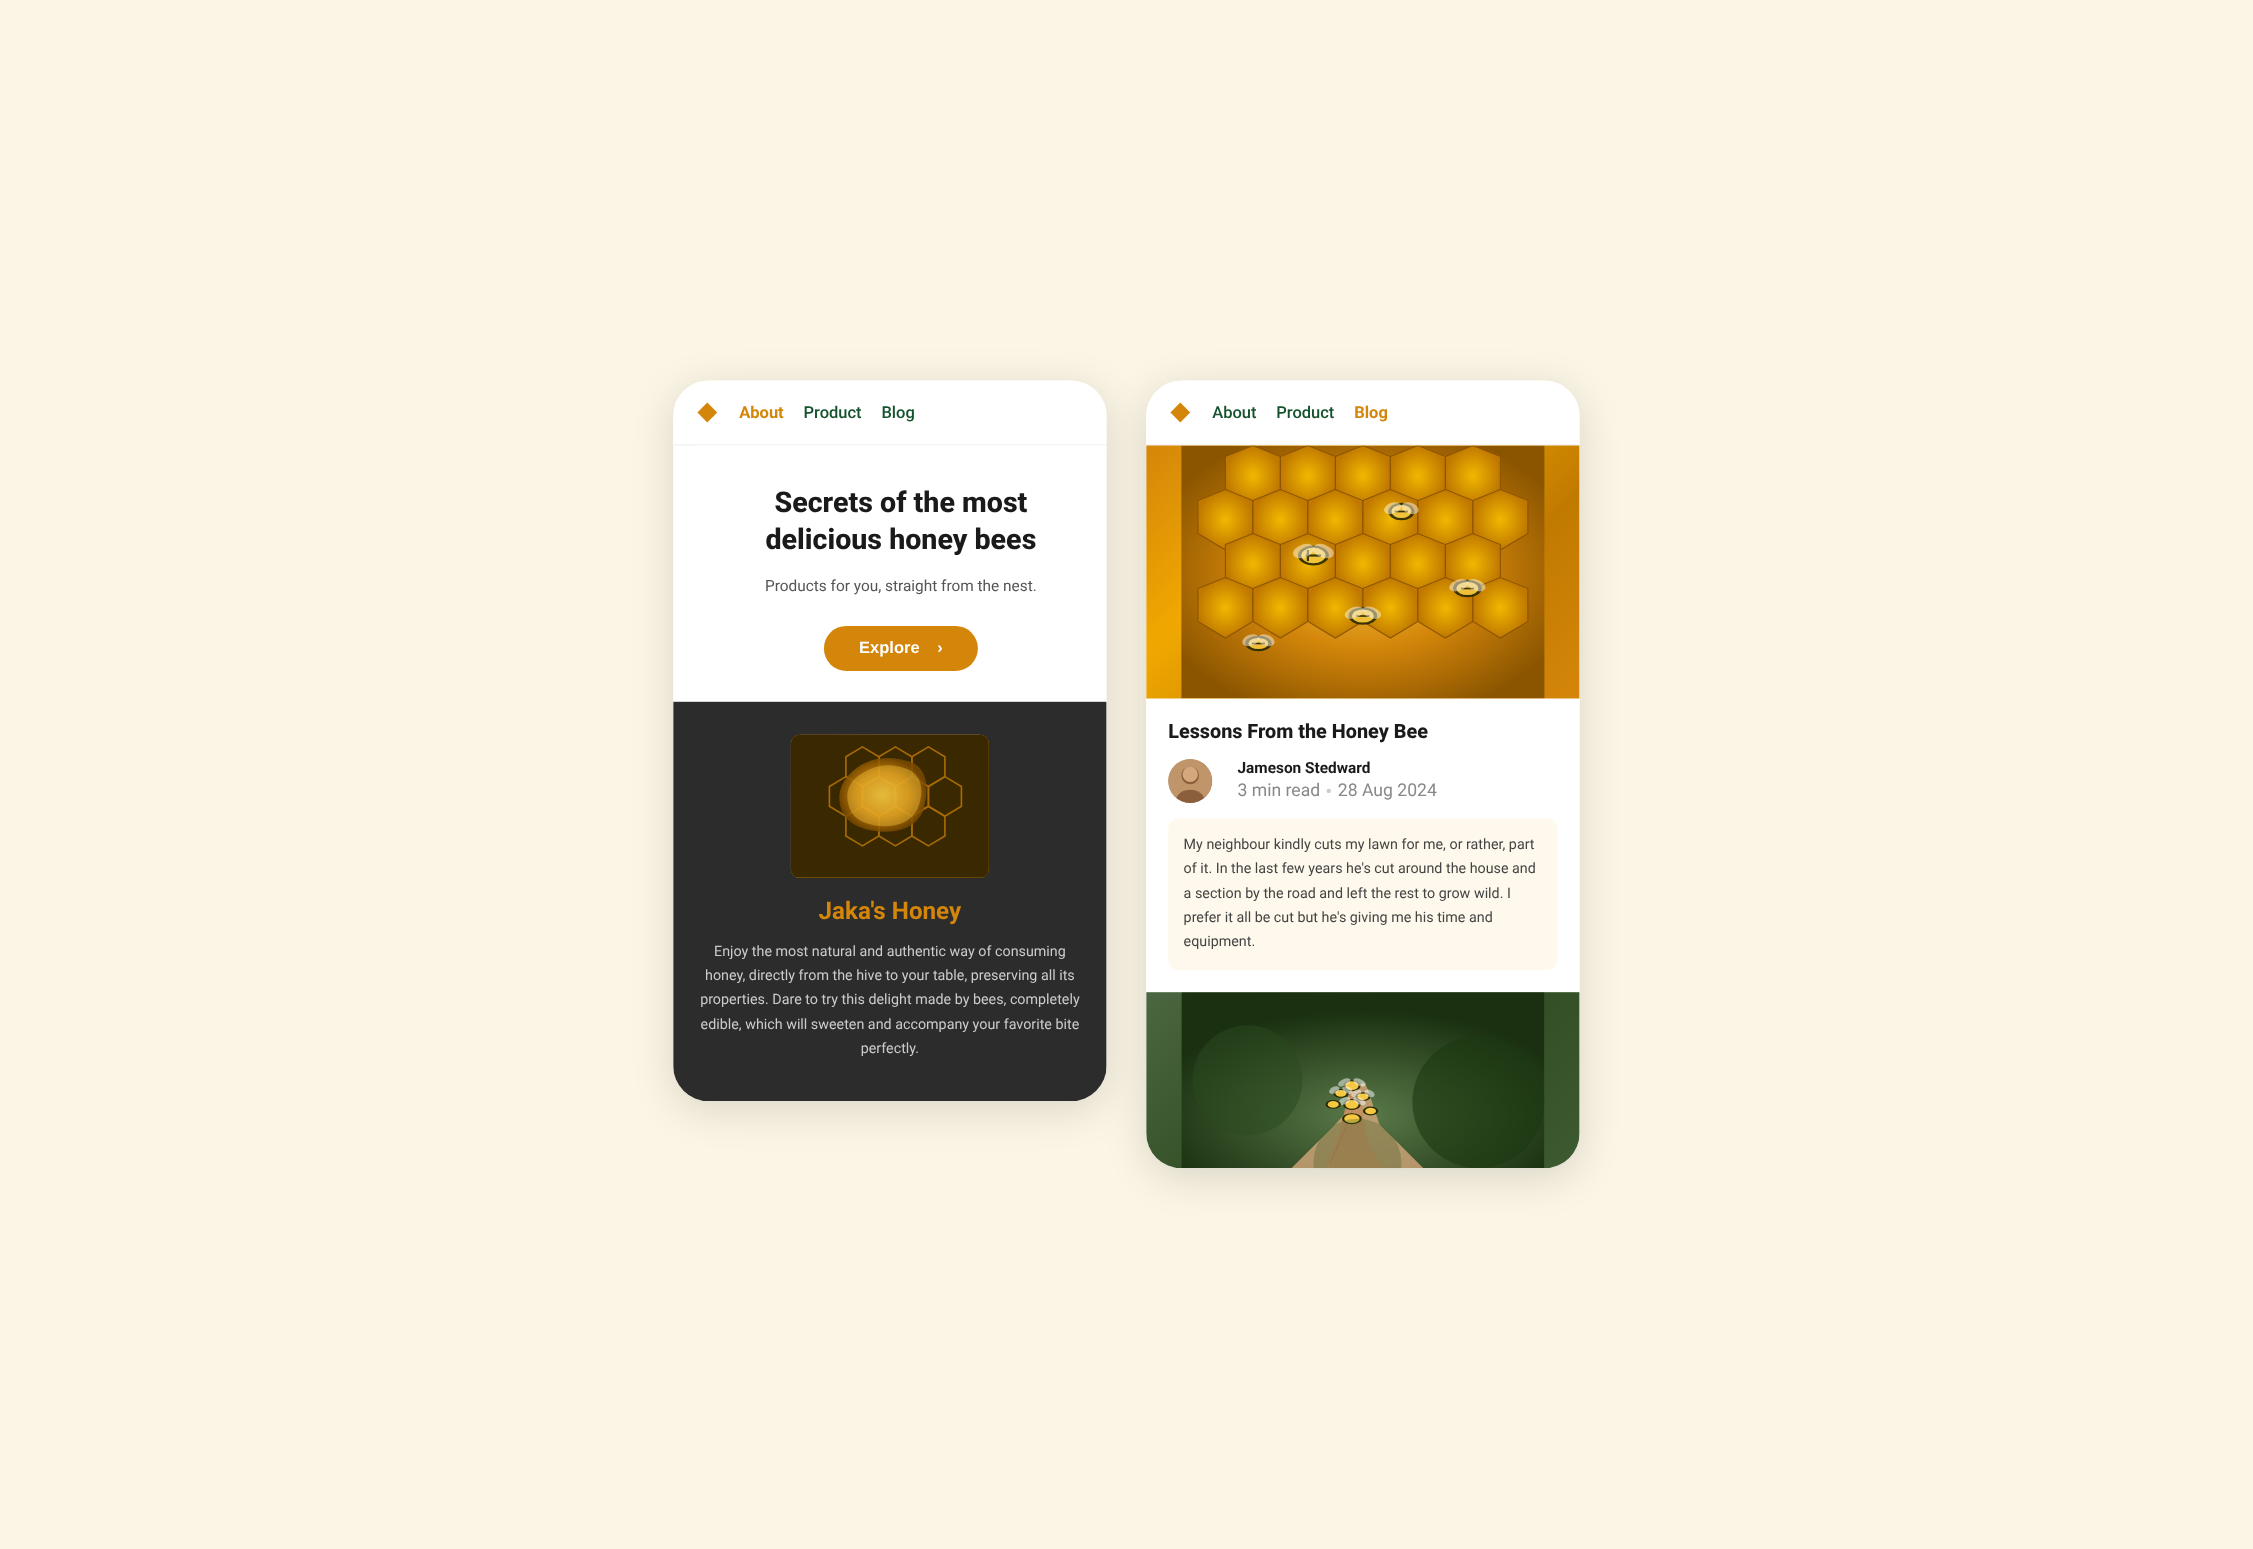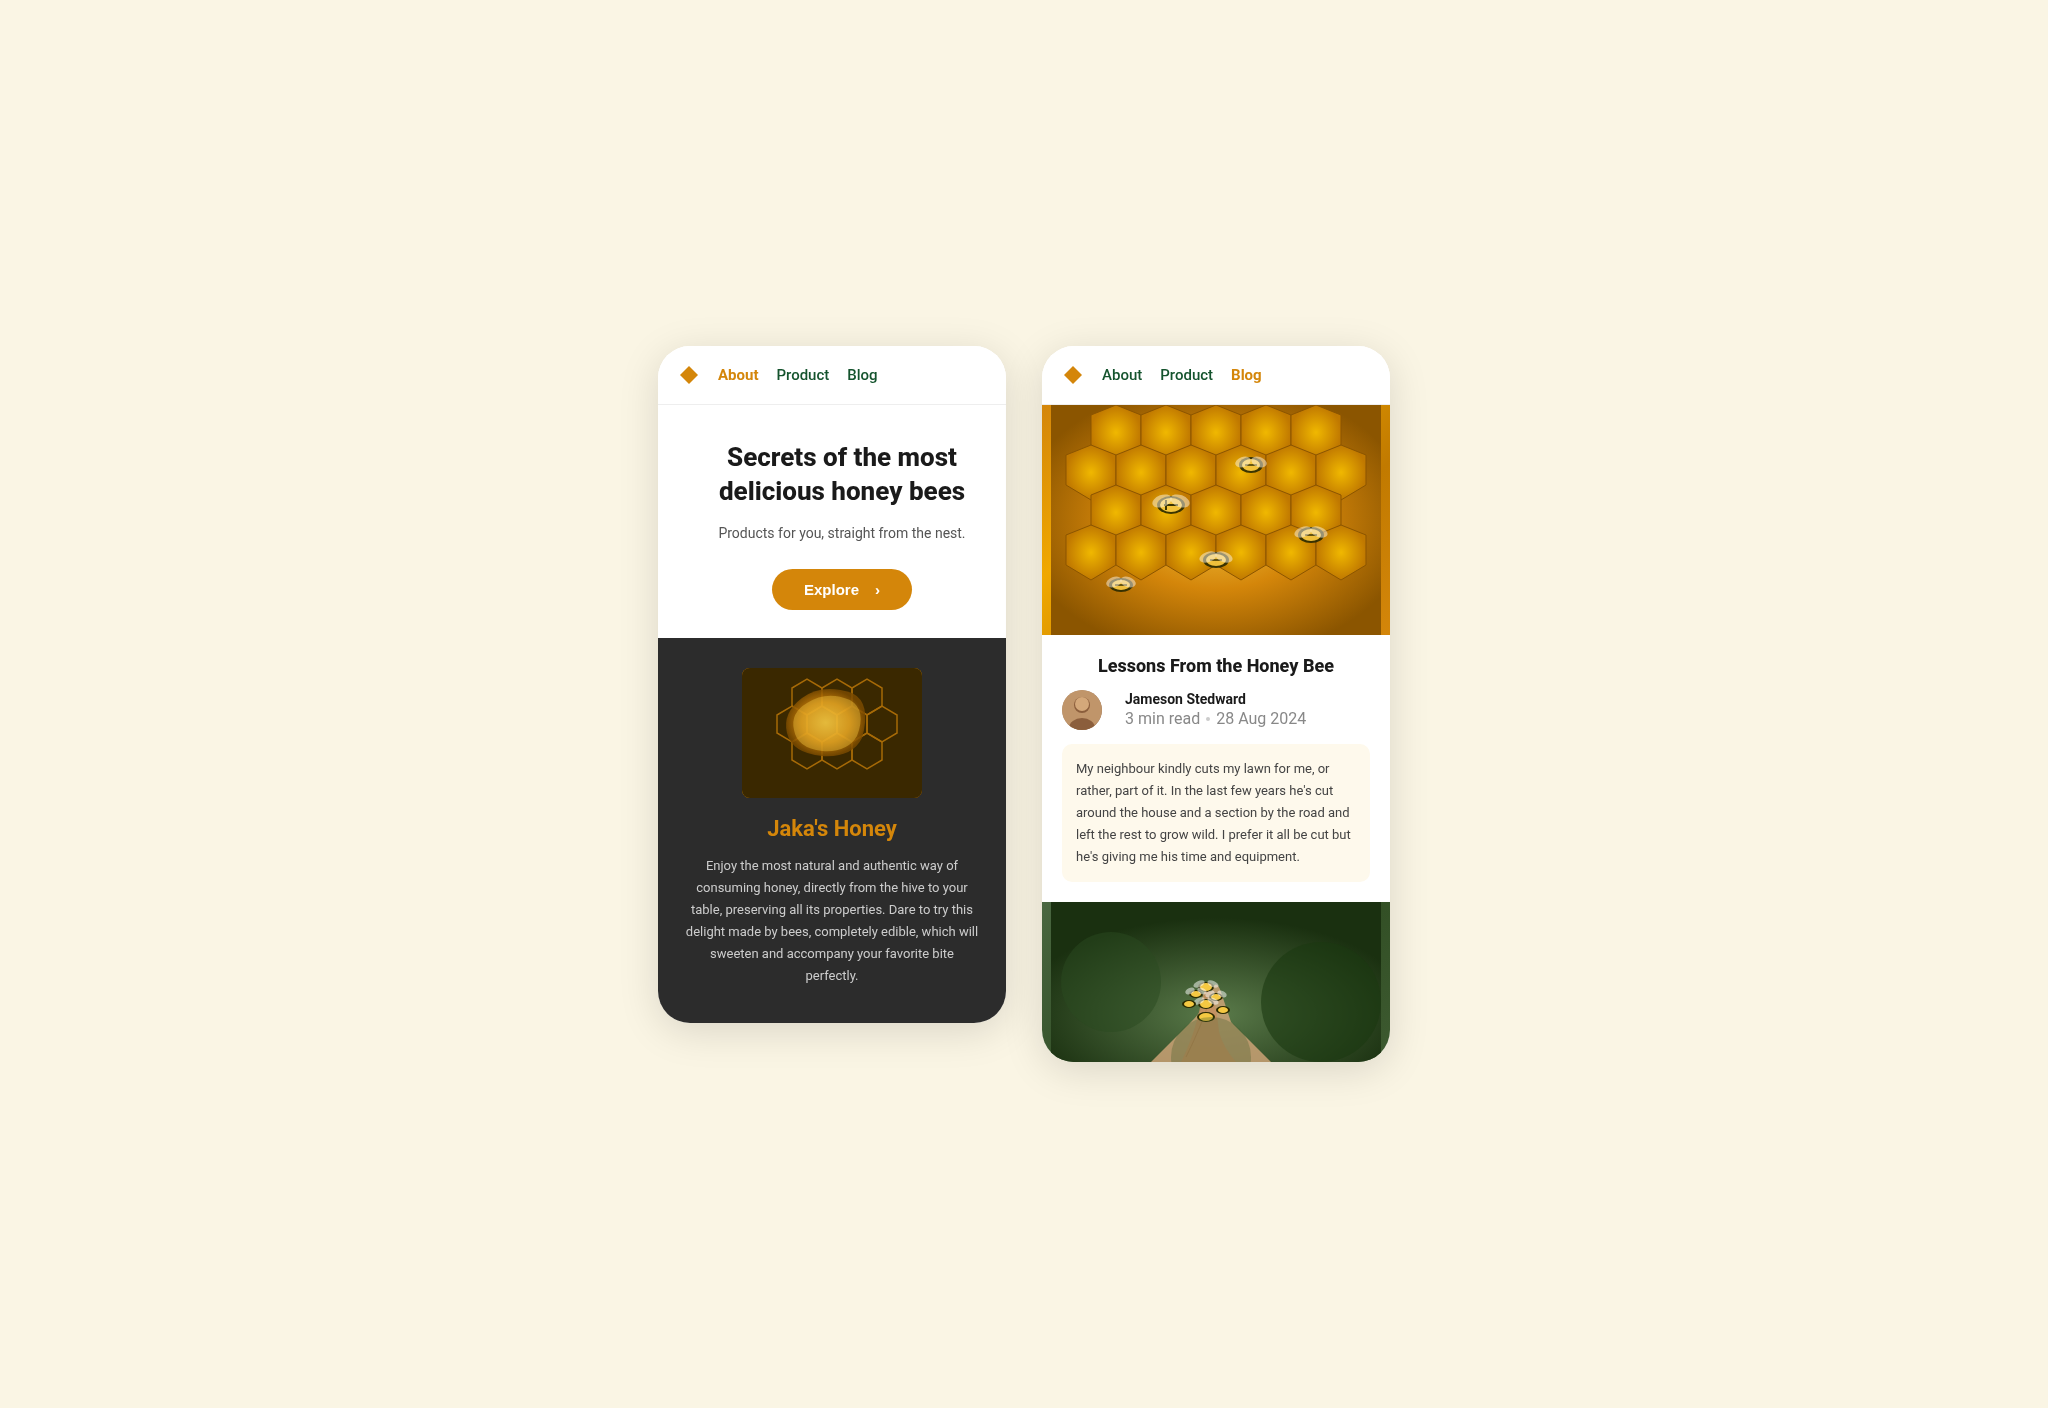--- a/index.html
+++ b/index.html
@@ -21,7 +21,7 @@
     }
 
     .phone-frame {
-      width: 348px;
+      width: 394px;
       border-radius: 32px;
       overflow: hidden;
       box-shadow: 0 8px 40px rgba(0,0,0,0.13);

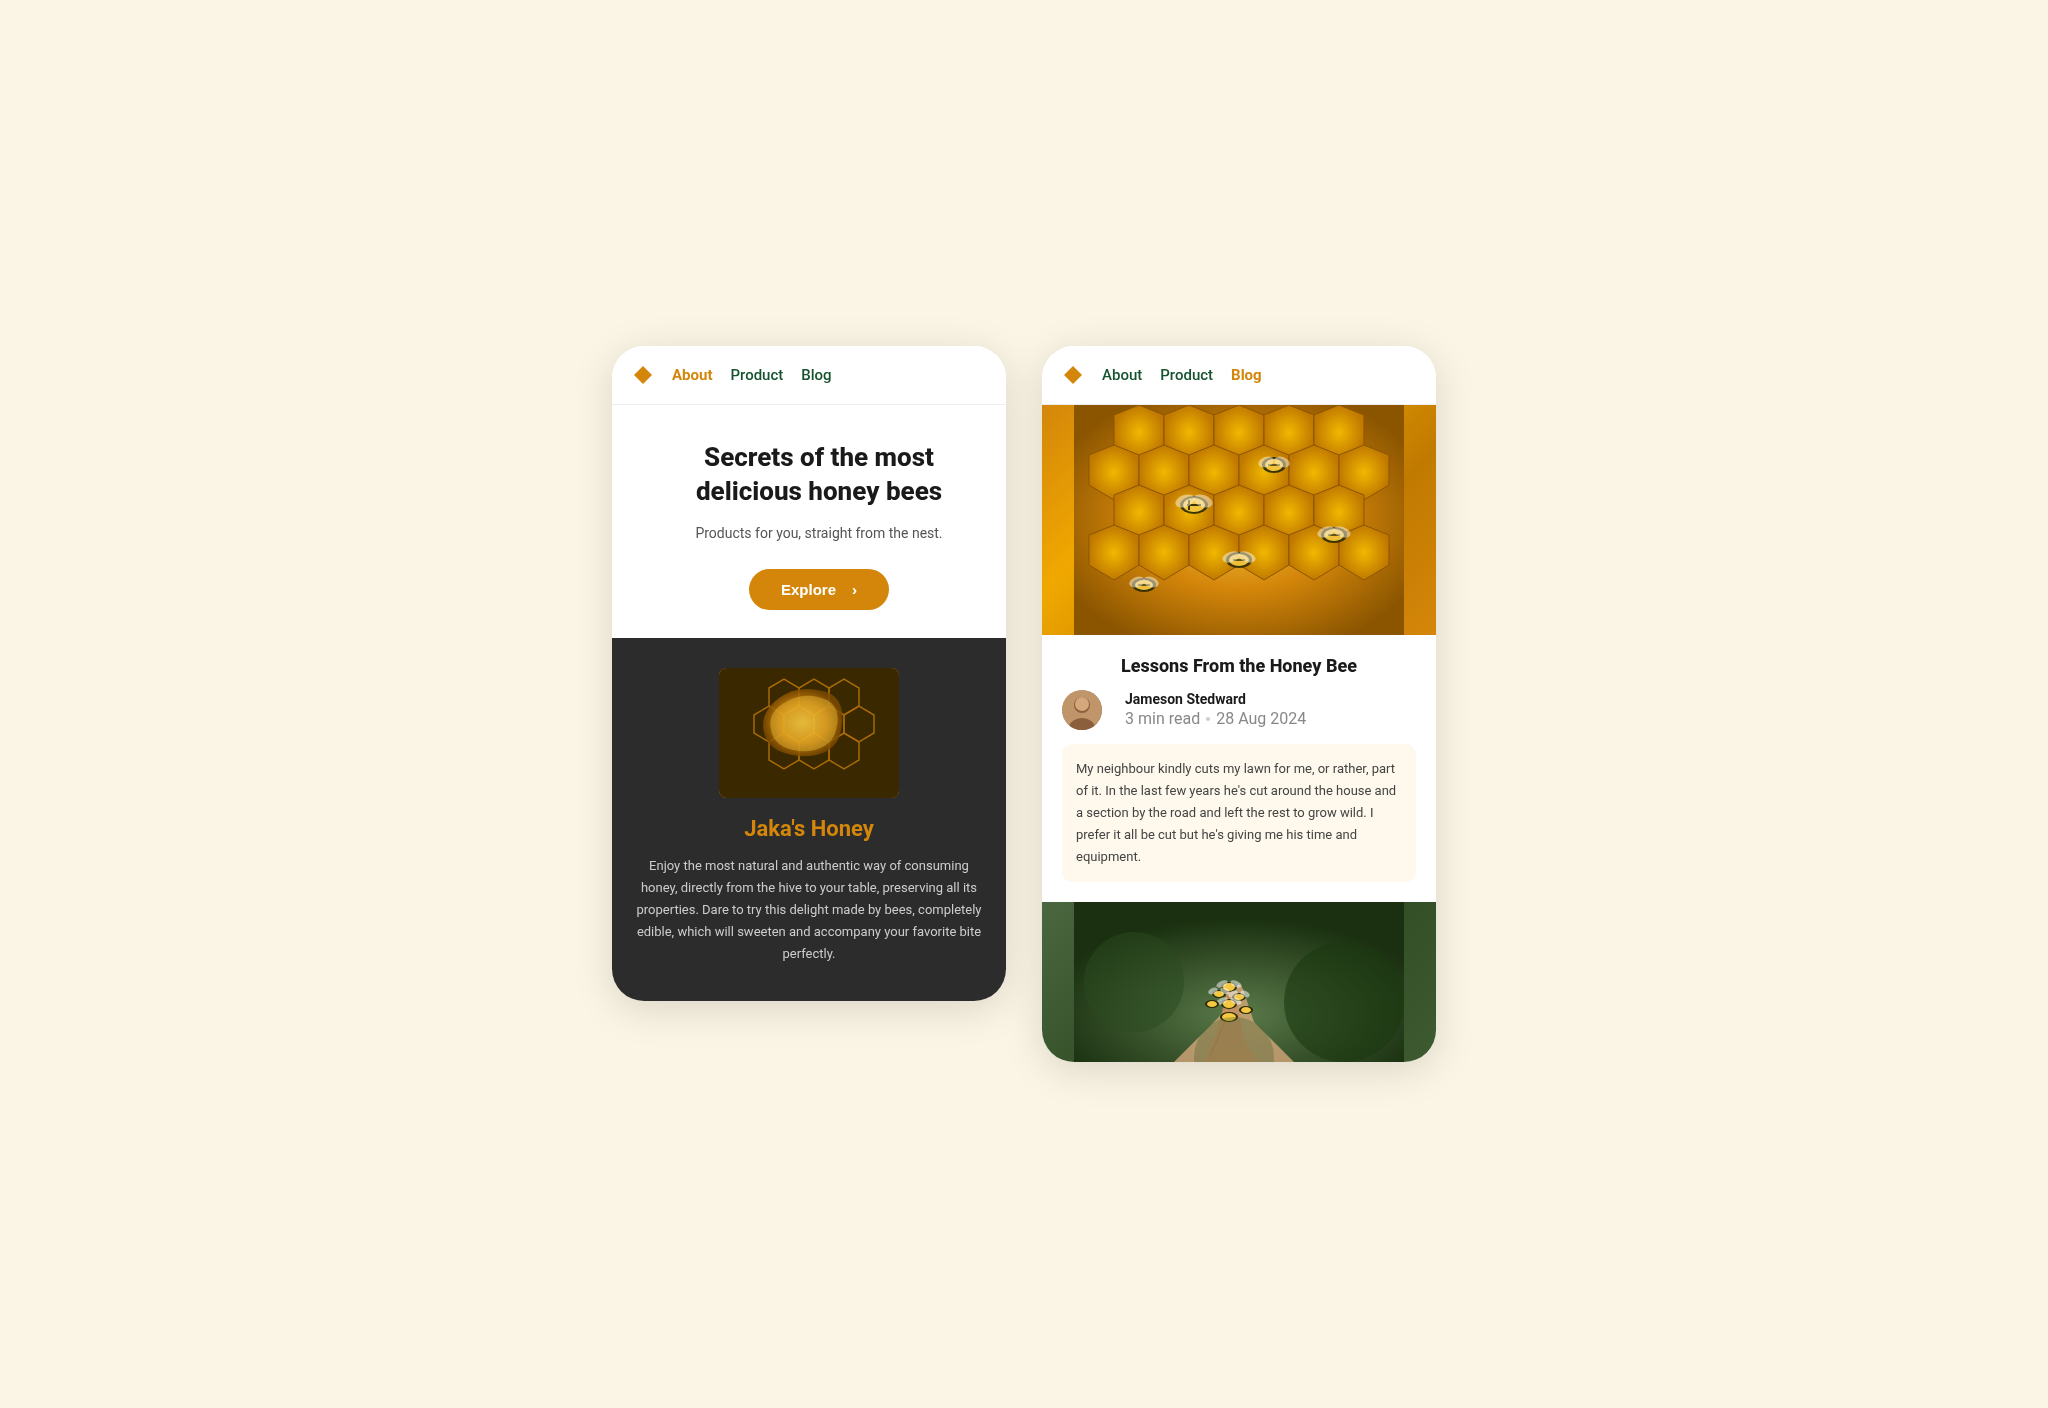--- a/index.html
+++ b/index.html
@@ -179,7 +179,6 @@
       font-weight: 800;
       color: #1a1a1a;
       margin-bottom: 14px;
-      text-align: center;
     }
 
     .author-row {

